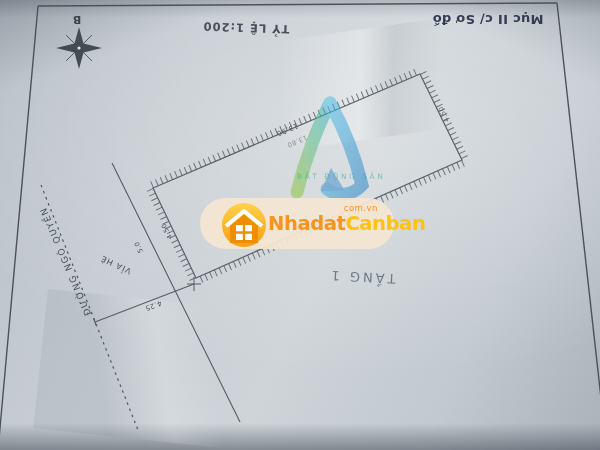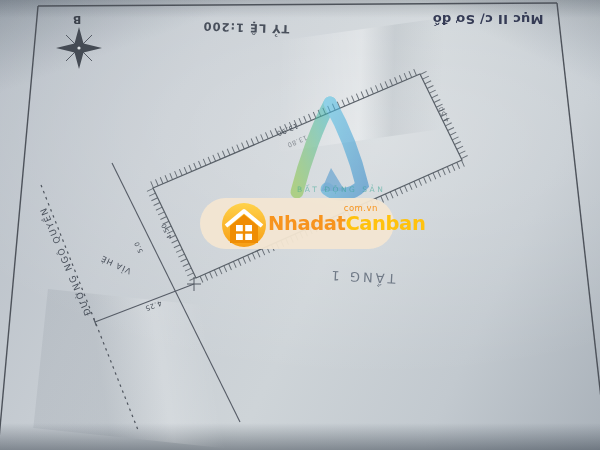--- a/index.html
+++ b/index.html
@@ -37,7 +37,7 @@
   .lbl-dim-sm{font-size:6.5px;}
   
   #logo-caption{
-    position:absolute;left:297px;top:185px;width:150px;
+    position:absolute;left:297px;top:172px;width:150px;
     font-size:7.5px;letter-spacing:2.5px;color:#2aa08a;opacity:.5;
     transform:none;text-align:left;
   }

